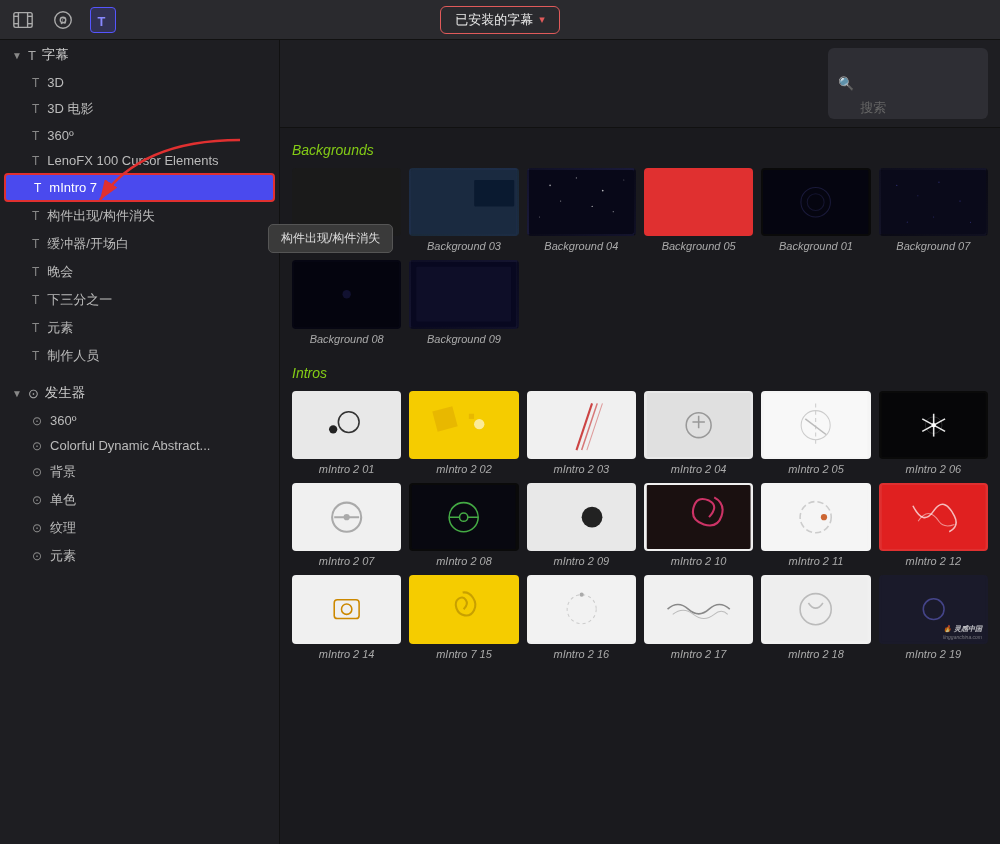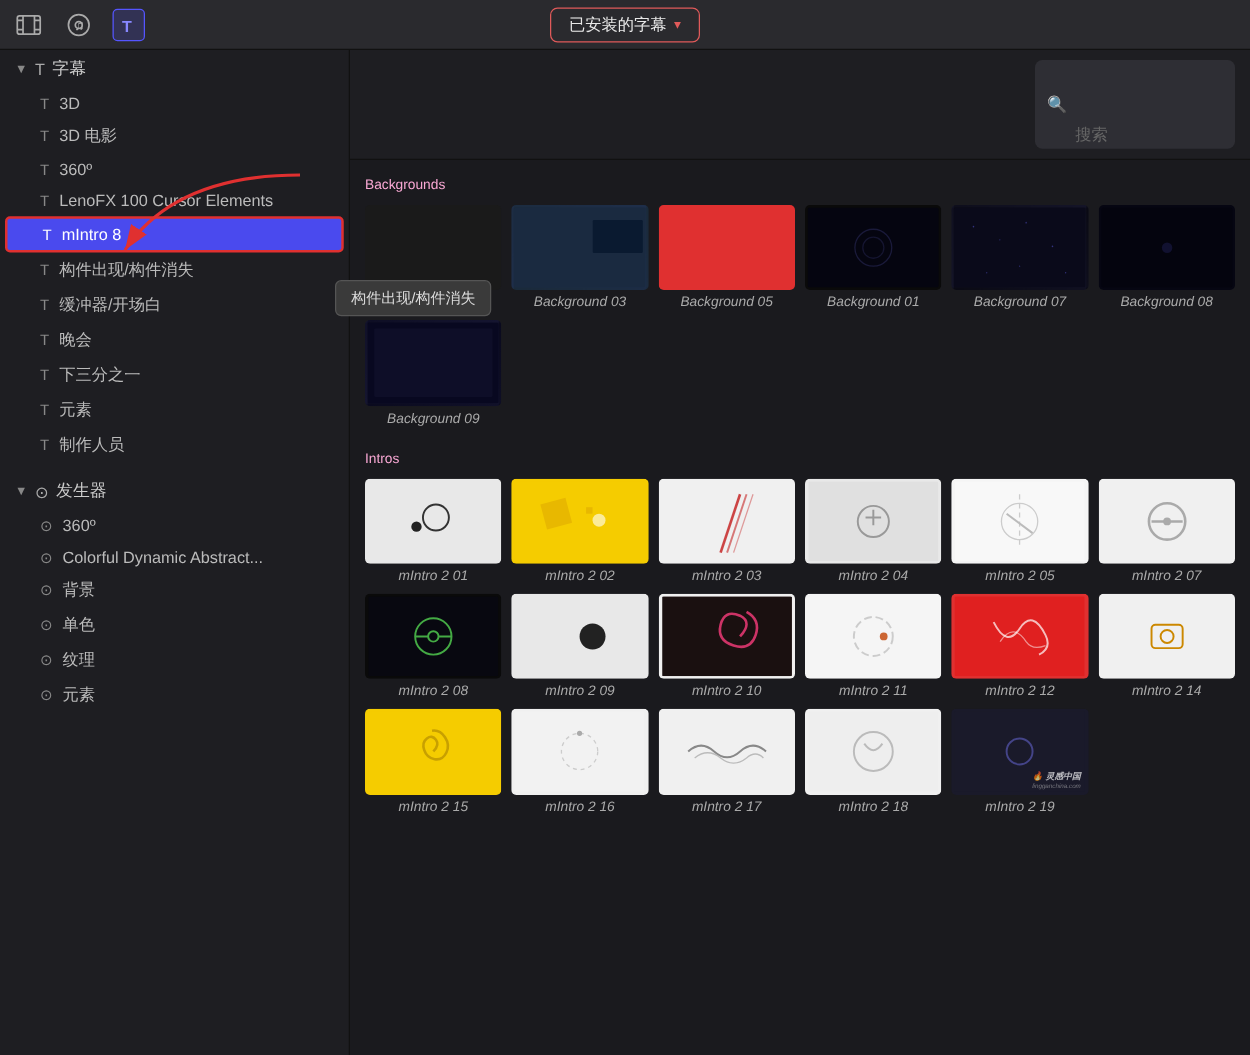--- a/index.html
+++ b/index.html
@@ -174,8 +174,9 @@
     .grid-area::-webkit-scrollbar-thumb { background: #444; border-radius: 3px; }
 
     .section-title {
-      font-size: 11px;
-      color: #f9a8d4;
+      font-size: 14px;
+      color: #84cc16;
+      font-style: italic;
       margin-bottom: 10px;
     }
 

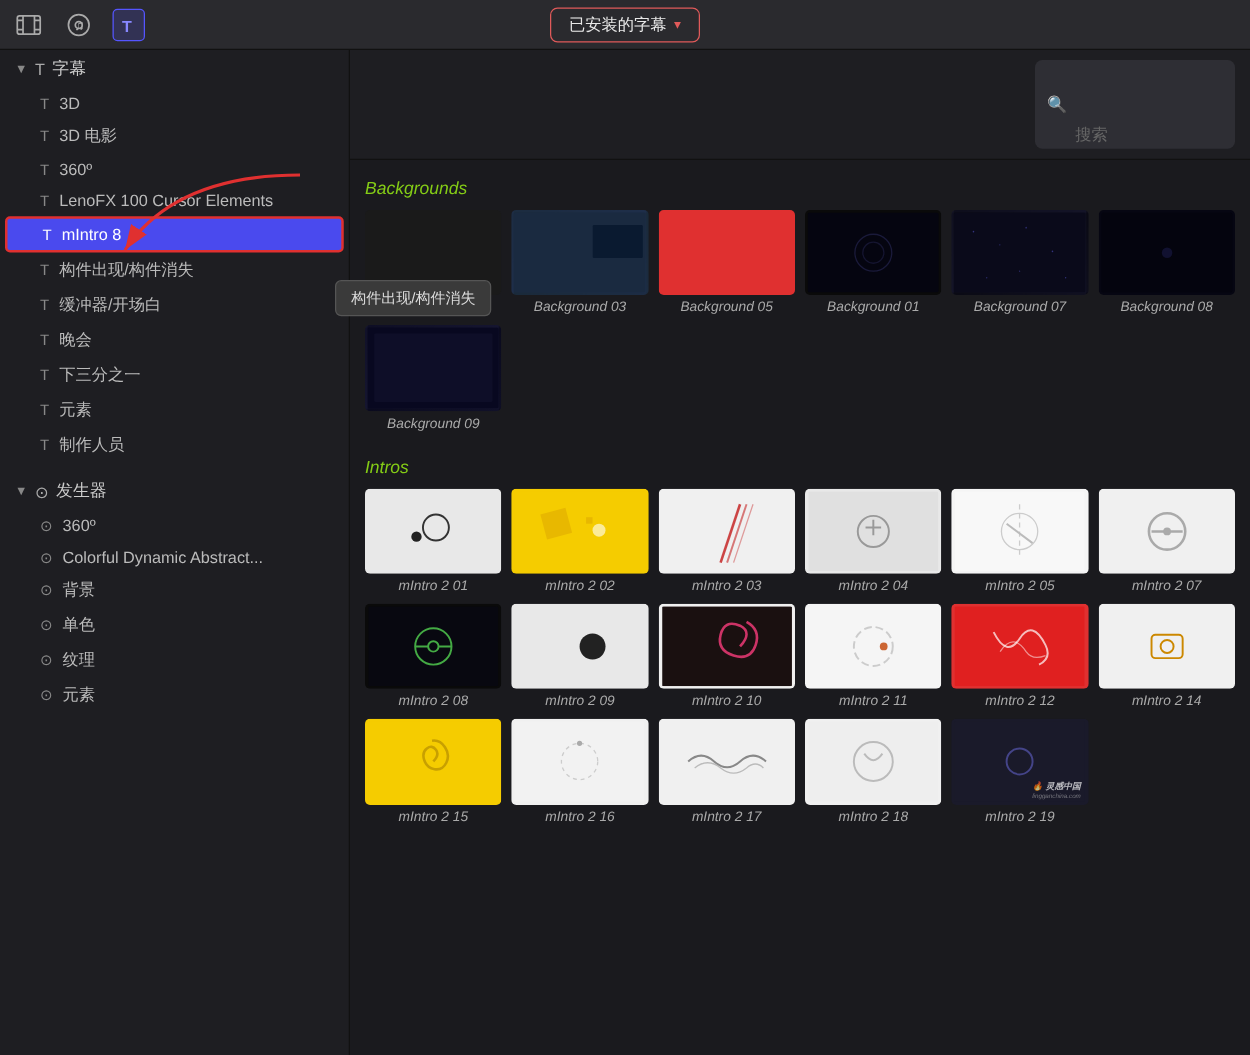--- a/index.html
+++ b/index.html
@@ -321,7 +321,7 @@
       </div>
       <div class="sidebar-item active red-outline">
         <span class="item-icon">T</span>
-        <span>mIntro 8</span>
+        <span>mIntro 7</span>
       </div>
       <div class="sidebar-item">
         <span class="item-icon">T</span>

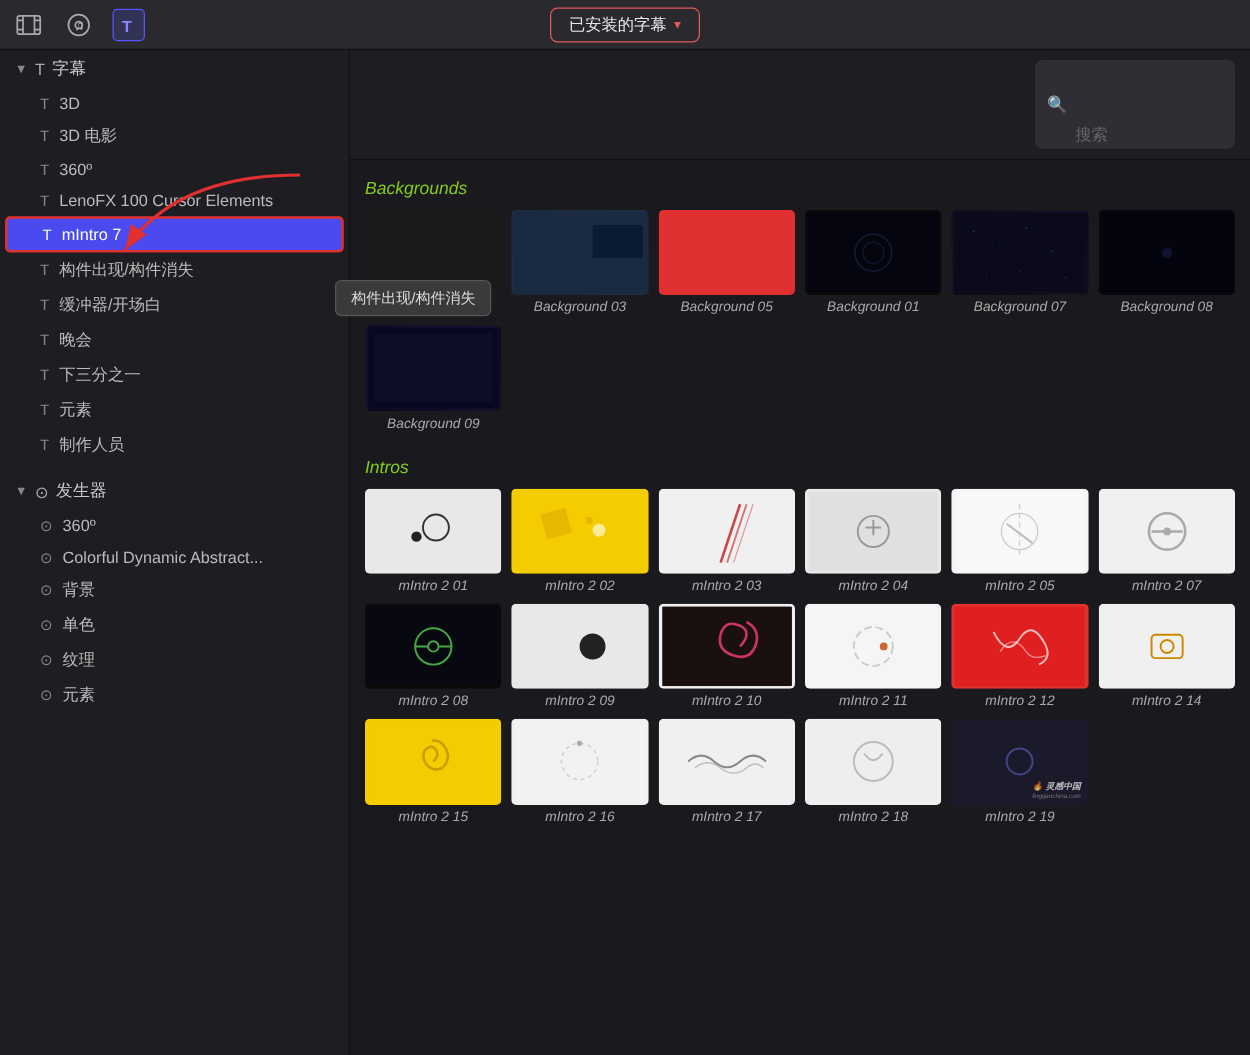--- a/index.html
+++ b/index.html
@@ -426,6 +426,23 @@
             <div class="item-label">Background 03</div>
           </div>
 
+          <div class="grid-item">
+            <div class="thumb thumb-bg04">
+              <svg width="100%" height="100%" viewBox="0 0 100 62" preserveAspectRatio="xMidYMid slice">
+                <rect width="100" height="62" fill="#080818"></rect>
+
+                <circle cx="20" cy="15" r="0.8" fill="#fff" opacity="0.6"></circle>
+                <circle cx="45" cy="8" r="0.6" fill="#fff" opacity="0.5"></circle>
+                <circle cx="70" cy="20" r="0.8" fill="#fff" opacity="0.7"></circle>
+                <circle cx="90" cy="10" r="0.5" fill="#fff" opacity="0.4"></circle>
+                <circle cx="30" cy="30" r="0.6" fill="#fff" opacity="0.5"></circle>
+                <circle cx="60" cy="35" r="0.7" fill="#fff" opacity="0.6"></circle>
+                <circle cx="10" cy="45" r="0.5" fill="#fff" opacity="0.4"></circle>
+                <circle cx="80" cy="40" r="0.6" fill="#fff" opacity="0.5"></circle>
+              </svg>
+            </div>
+            <div class="item-label">Background 04</div>
+          </div>
 
           <div class="grid-item">
             <div class="thumb thumb-bg05">

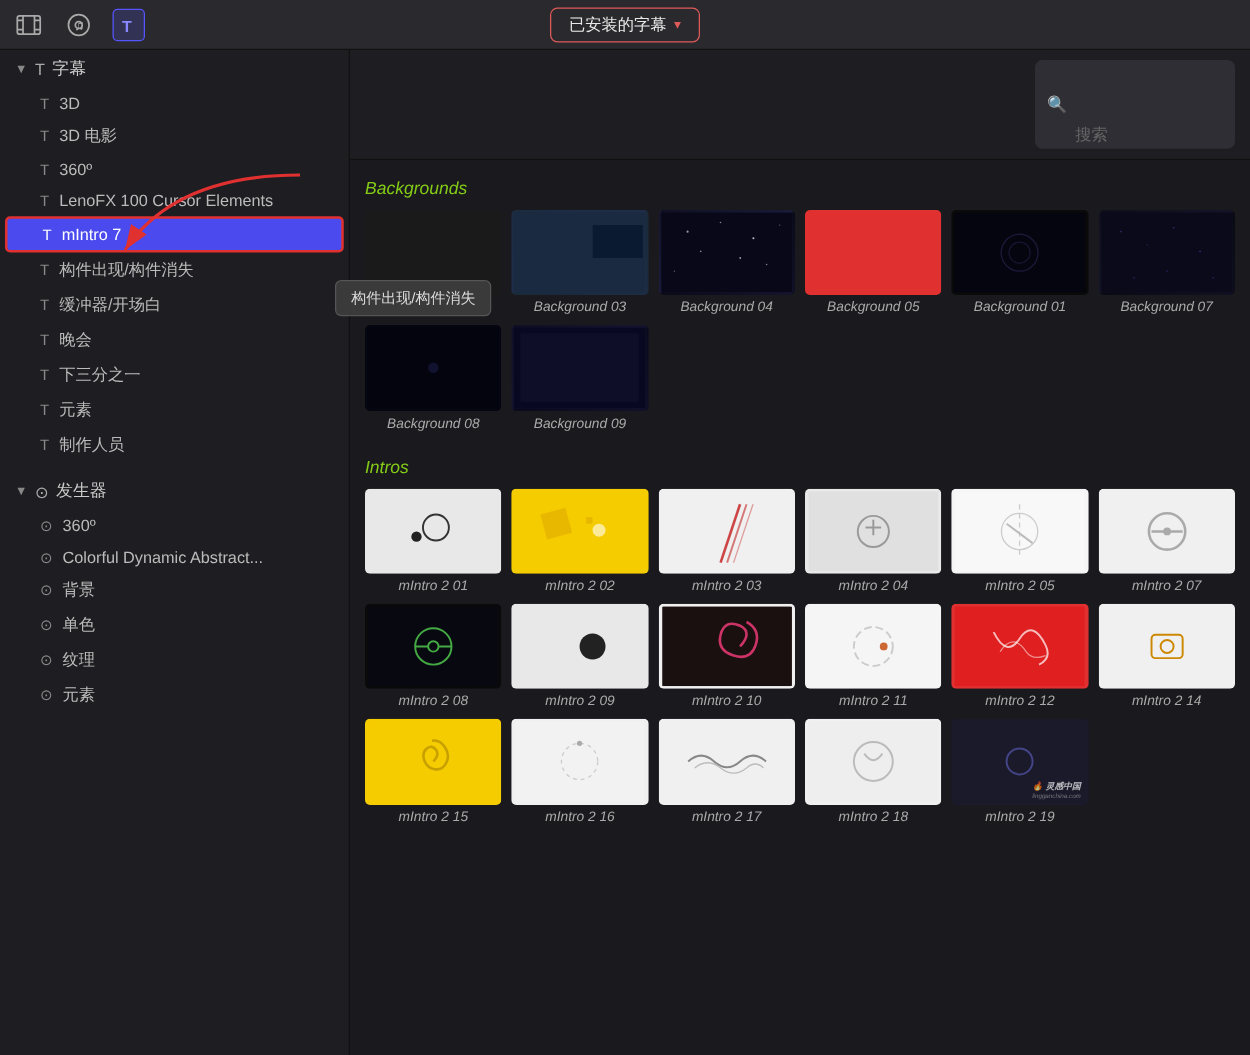--- a/index.html
+++ b/index.html
@@ -564,6 +564,21 @@
             <div class="item-label">mIntro 2 05</div>
           </div>
 
+          <div class="grid-item">
+            <div class="thumb thumb-intro06">
+              <svg width="100%" height="100%" viewBox="0 0 100 62">
+                <rect width="100" height="62" fill="#060608"></rect>
+
+                <line x1="50" y1="20" x2="50" y2="42" stroke="#ffffff" stroke-width="1.5" opacity="0.9"></line>
+                <line x1="39" y1="25" x2="61" y2="37" stroke="#ffffff" stroke-width="1.5" opacity="0.9"></line>
+                <line x1="39" y1="37" x2="61" y2="25" stroke="#ffffff" stroke-width="1.5" opacity="0.9"></line>
+                <circle cx="50" cy="31" r="2" fill="#fff"></circle>
+
+                <circle cx="50" cy="31" r="8" fill="none" stroke="#ffffff" stroke-width="0.5" opacity="0.3"></circle>
+              </svg>
+            </div>
+            <div class="item-label">mIntro 2 06</div>
+          </div>
 
           <div class="grid-item">
             <div class="thumb thumb-intro07">

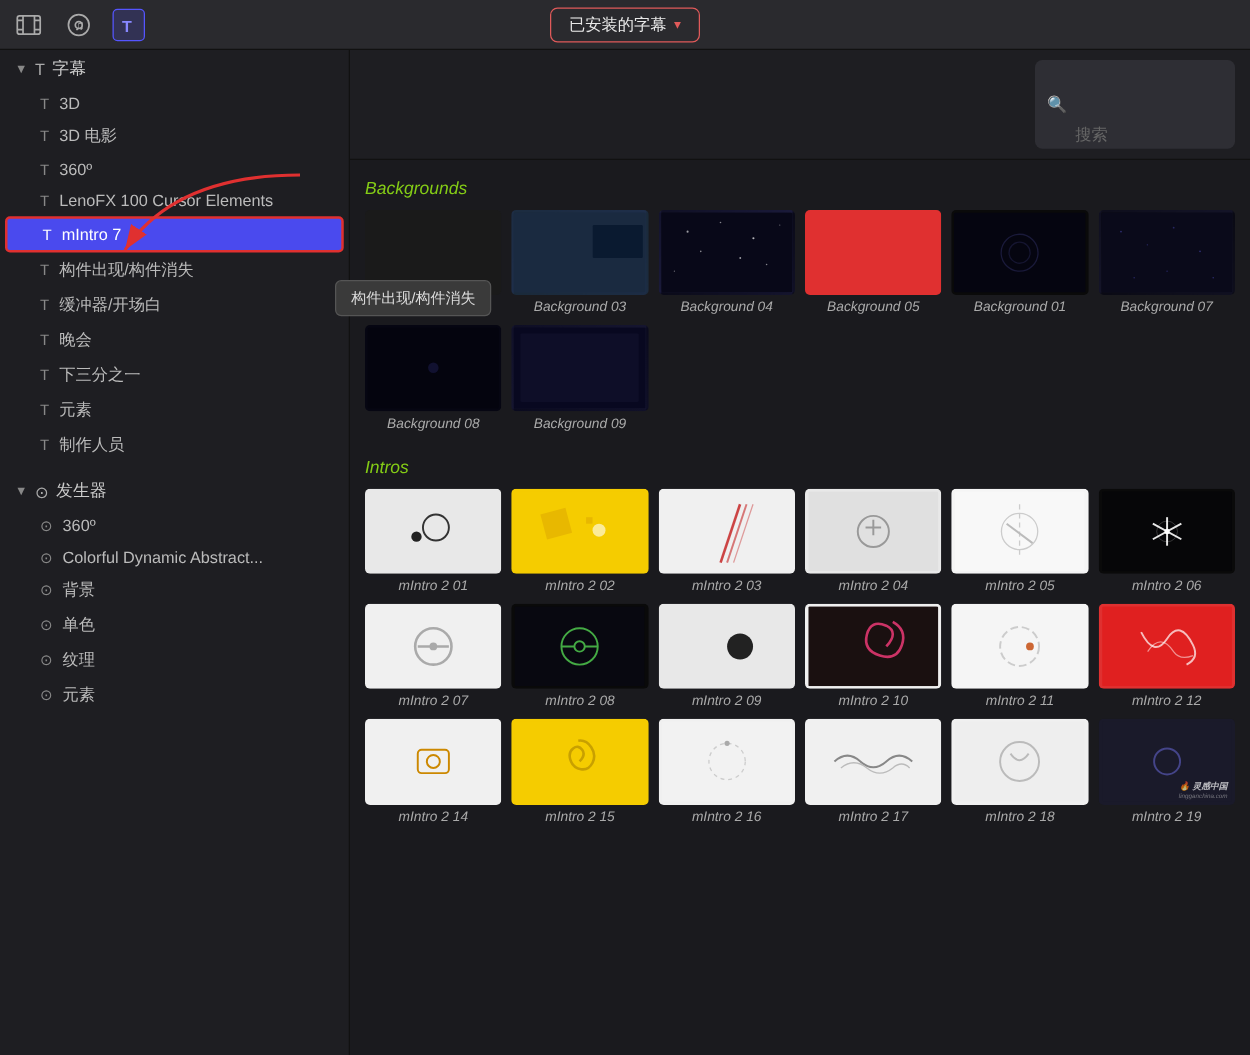--- a/index.html
+++ b/index.html
@@ -666,7 +666,7 @@
                 <path d="M50,31 Q55,26 52,22 Q49,18 45,21 Q41,24 43,30 Q45,36 51,37 Q57,38 60,32 Q63,26 59,20 Q55,14 49,15" stroke="#c8a000" stroke-width="2" fill="none"></path>
               </svg>
             </div>
-            <div class="item-label">mIntro 2 15</div>
+            <div class="item-label">mIntro 7 15</div>
           </div>
 
           <div class="grid-item">

